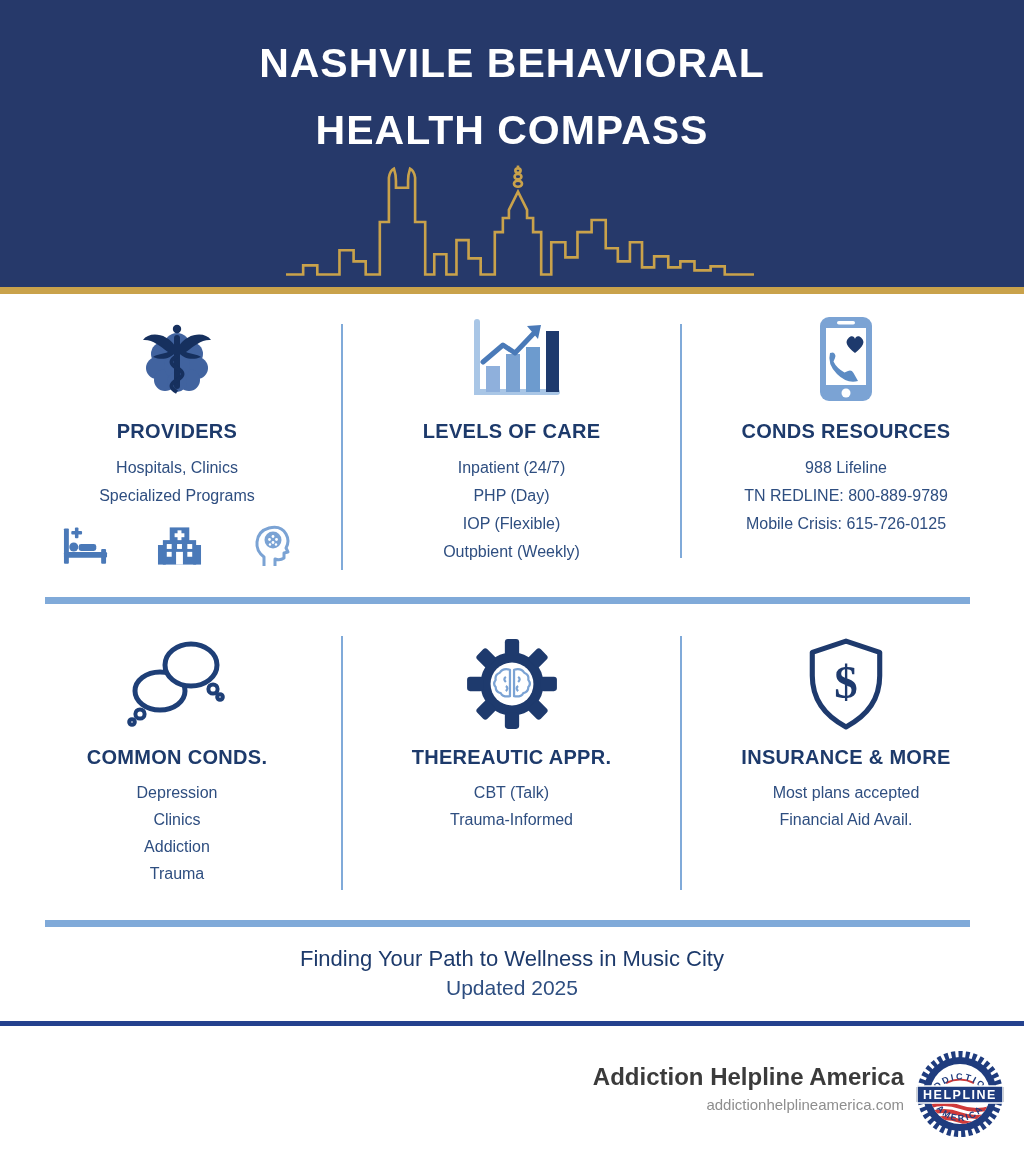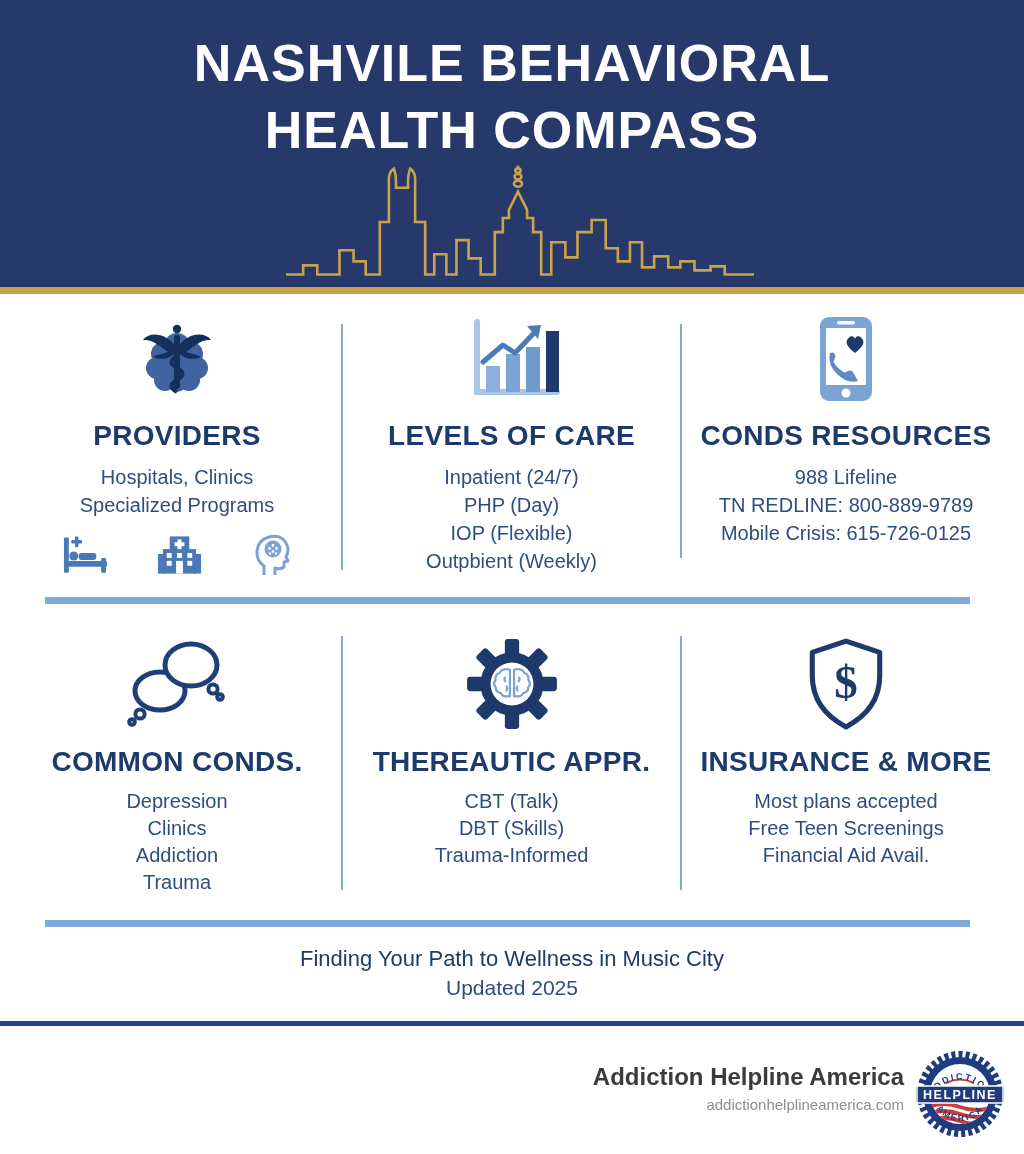--- a/index.html
+++ b/index.html
@@ -14,7 +14,7 @@
   
   .hdr{position:absolute;left:0;top:0;width:1024px;height:287px;background:var(--navy);}
   .hdr-title{position:absolute;left:0;top:30px;width:100%;text-align:center;color:#ffffff;
-             font-weight:bold;font-size:52px;line-height:67px;letter-spacing:1px;}
+             font-weight:bold;font-size:41px;line-height:67px;letter-spacing:1px;}
   .skyline{position:absolute;left:283px;top:156px;width:474px;height:126px;}
   .gold-bar{position:absolute;left:0;top:287px;width:1024px;height:7px;background:var(--gold);}
   

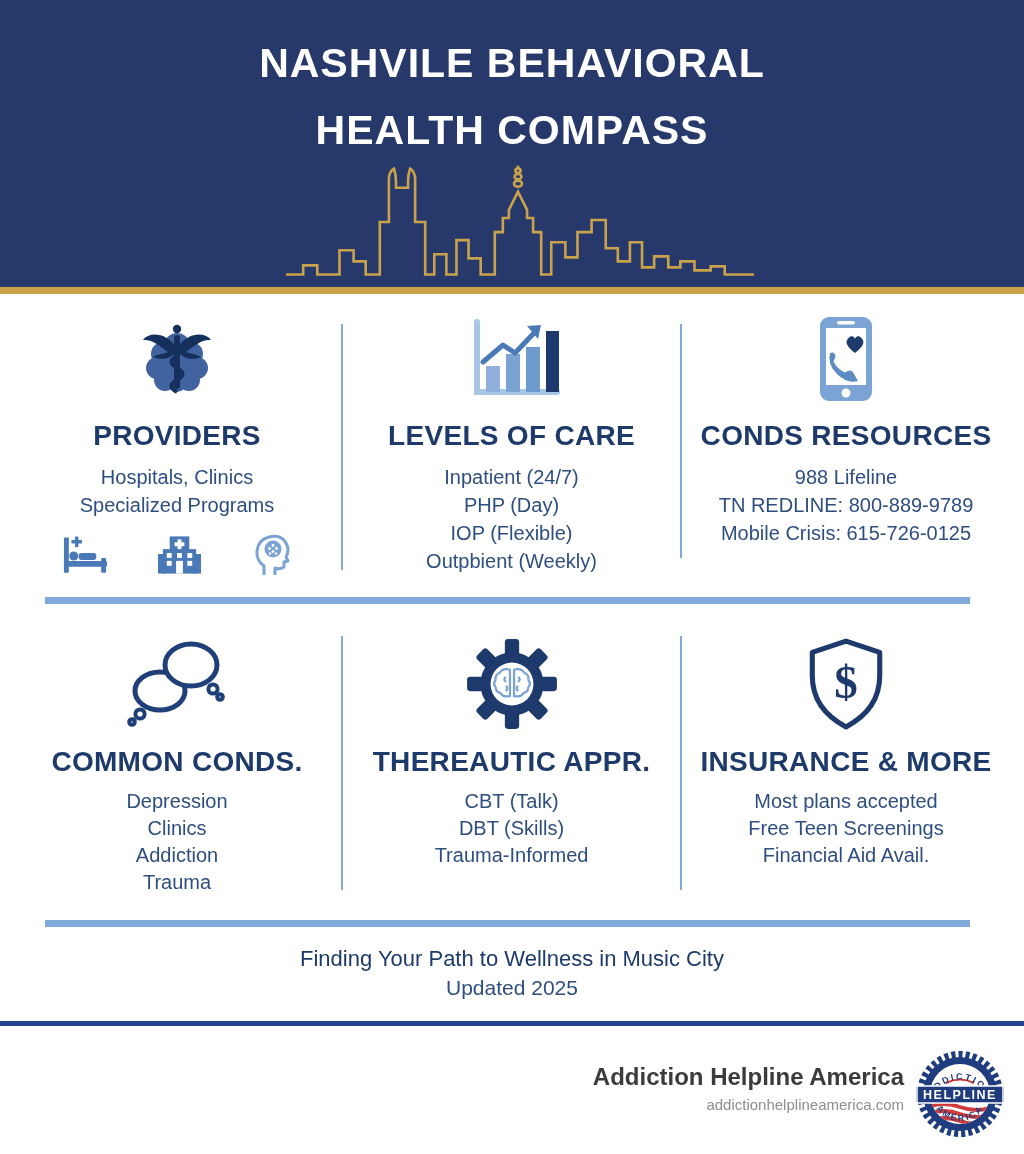--- a/index.html
+++ b/index.html
@@ -26,7 +26,7 @@
   .c3{left:681px;width:330px;}
   .icon-slot{height:90px;display:flex;align-items:center;justify-content:center;}
   .icon-slot.tall{height:112px;}
-  .sec-heading{margin:16px 0 0 0;font-size:28px;font-weight:bold;color:var(--heading);letter-spacing:.3px;}
+  .sec-heading{margin:16px 0 0 0;font-size:20px;font-weight:bold;color:var(--heading);letter-spacing:.3px;}
   .r2 .sec-heading{margin-top:6px;}
   .sec-lines{margin-top:11px;font-size:20px;line-height:28px;color:var(--body-text);}
   .r2 .sec-lines{margin-top:10px;line-height:27px;}

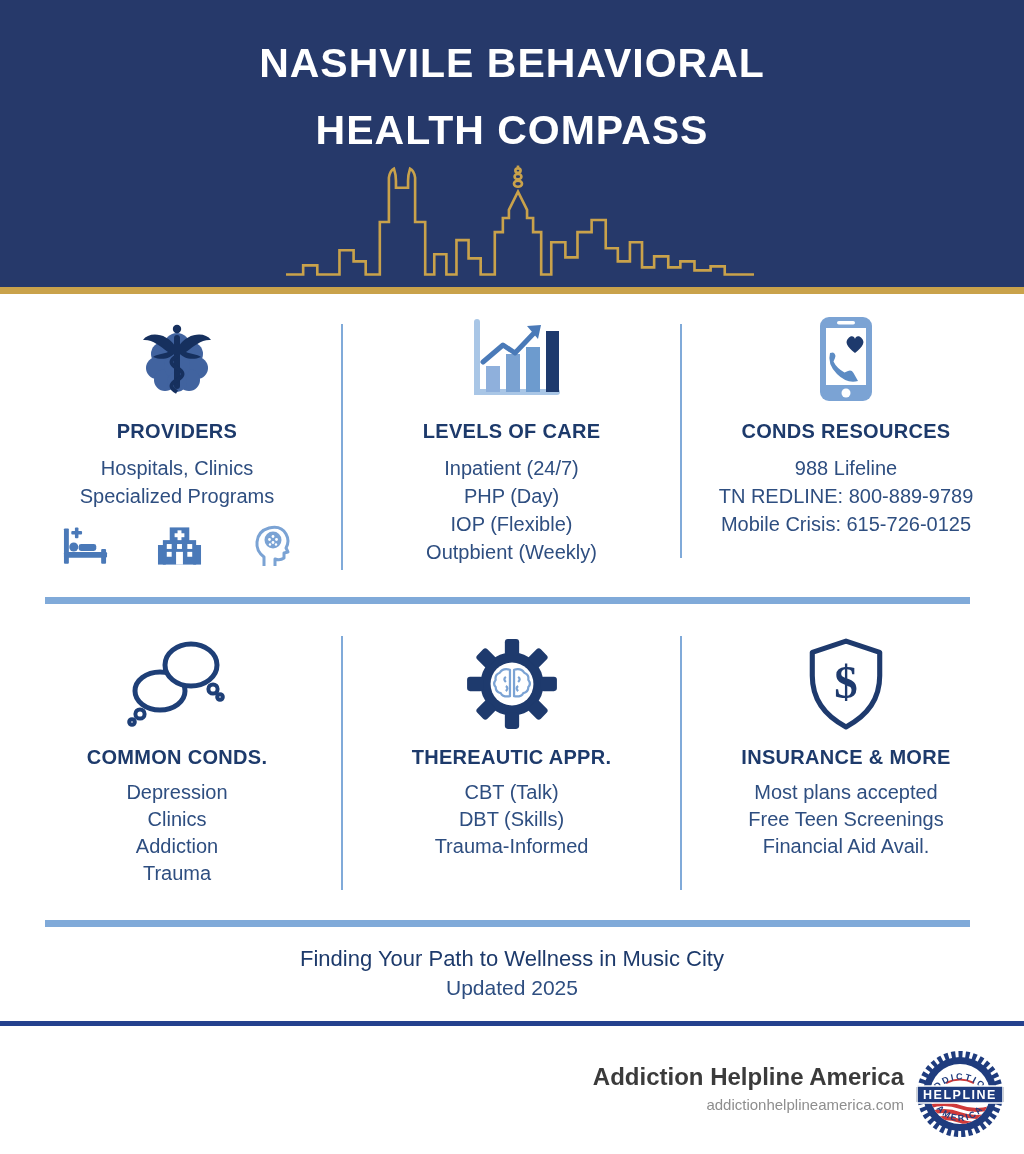--- a/index.html
+++ b/index.html
@@ -28,7 +28,7 @@
   .icon-slot.tall{height:112px;}
   .sec-heading{margin:16px 0 0 0;font-size:20px;font-weight:bold;color:var(--heading);letter-spacing:.3px;}
   .r2 .sec-heading{margin-top:6px;}
-  .sec-lines{margin-top:11px;font-size:20px;line-height:28px;color:var(--body-text);}
+  .sec-lines{margin-top:11px;font-size:16px;line-height:28px;color:var(--body-text);}
   .r2 .sec-lines{margin-top:10px;line-height:27px;}
   .mini-icons{margin-top:13px;display:flex;justify-content:center;gap:48px;align-items:flex-end;height:44px;}
   

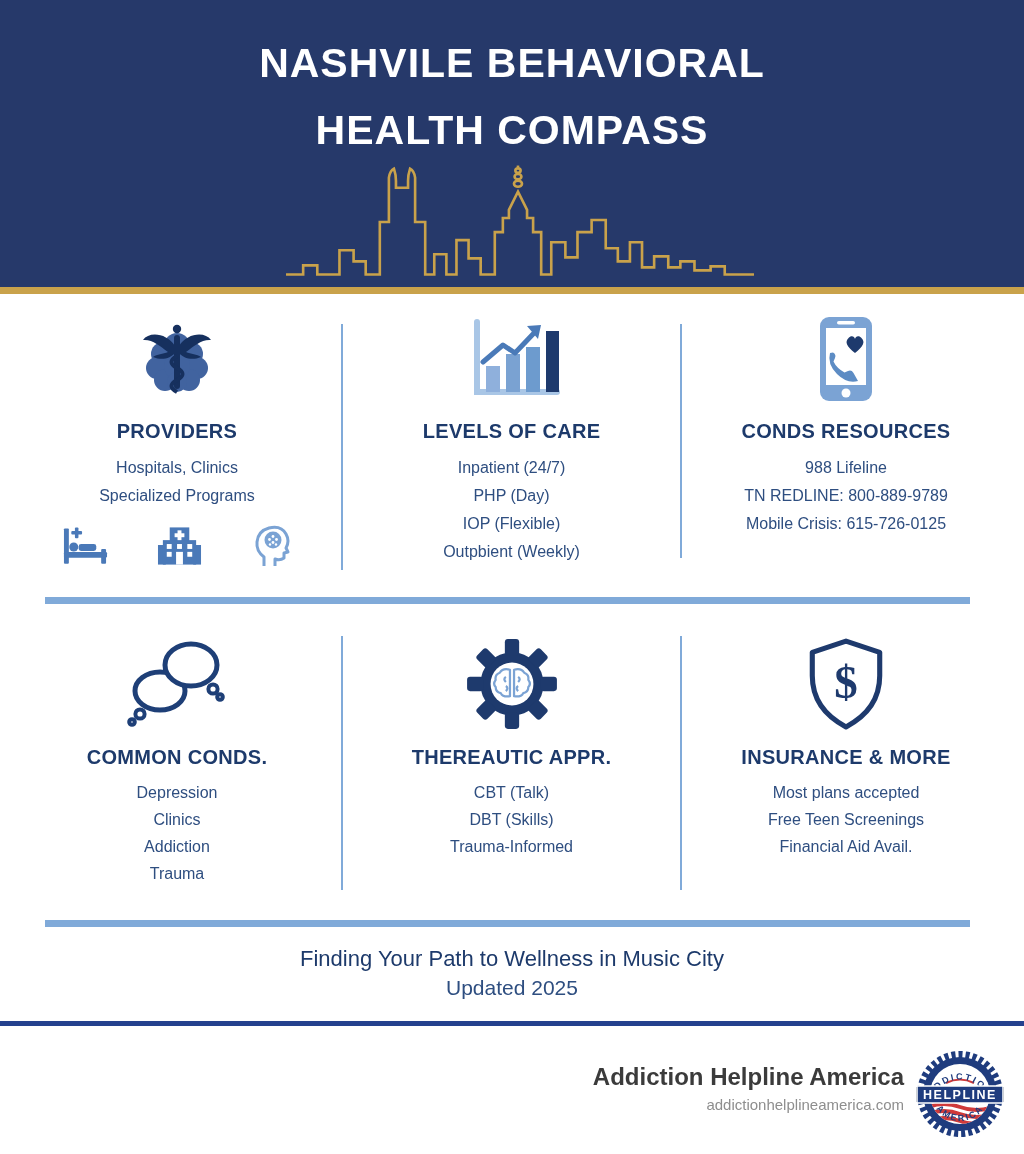--- a/index.html
+++ b/index.html
@@ -248,7 +248,6 @@
       <h2 class="sec-heading">THEREAUTIC APPR.</h2>
       <div class="sec-lines">
         <div>CBT (Talk)</div>
-        <div>DBT (Skills)</div>
         <div>Trauma-Informed</div>
       </div>
     </div>

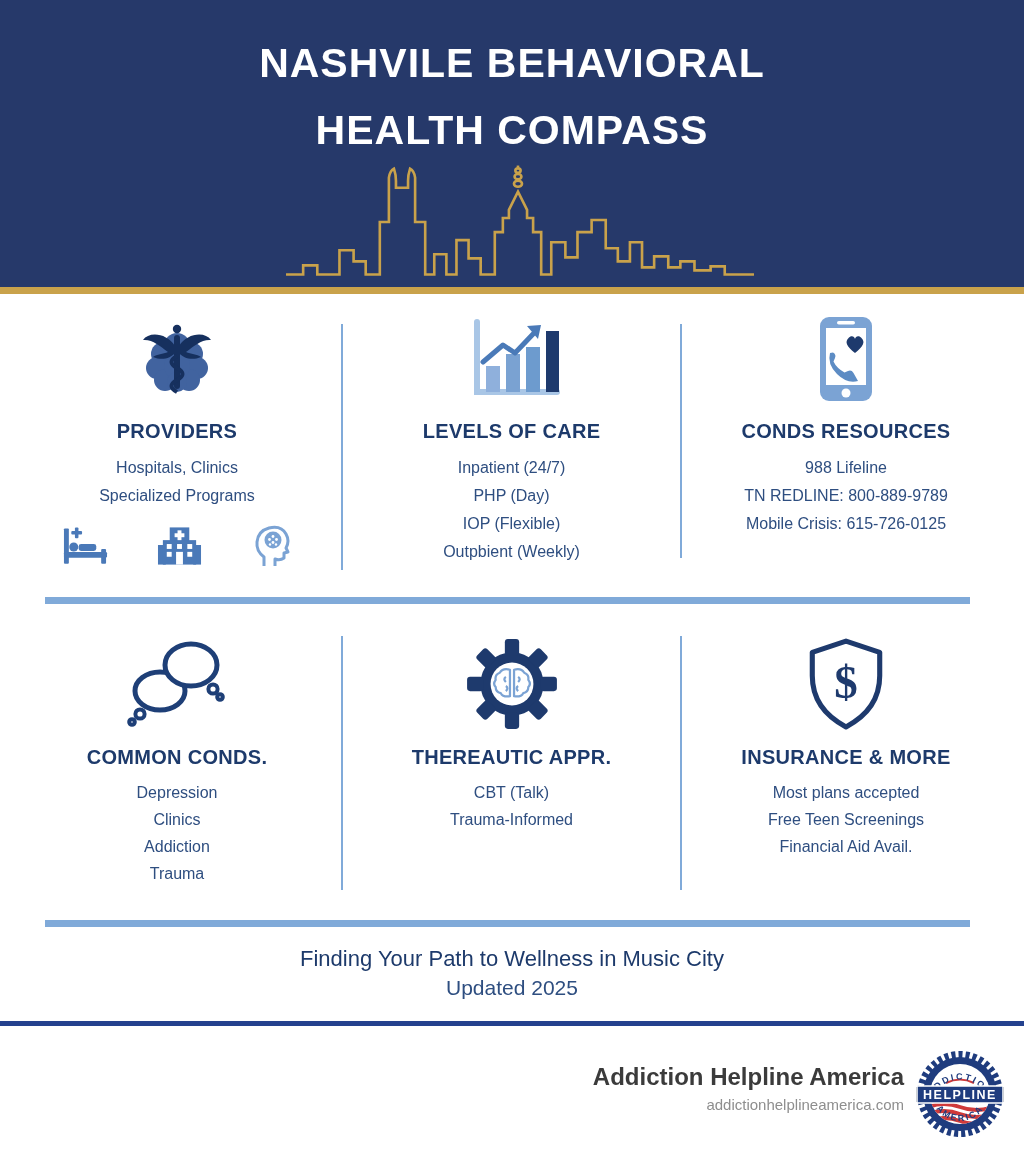--- a/index.html
+++ b/index.html
@@ -262,7 +262,6 @@
       <h2 class="sec-heading">INSURANCE &amp; MORE</h2>
       <div class="sec-lines">
         <div>Most plans accepted</div>
-        <div>Free Teen Screenings</div>
         <div>Financial Aid Avail.</div>
       </div>
     </div>

